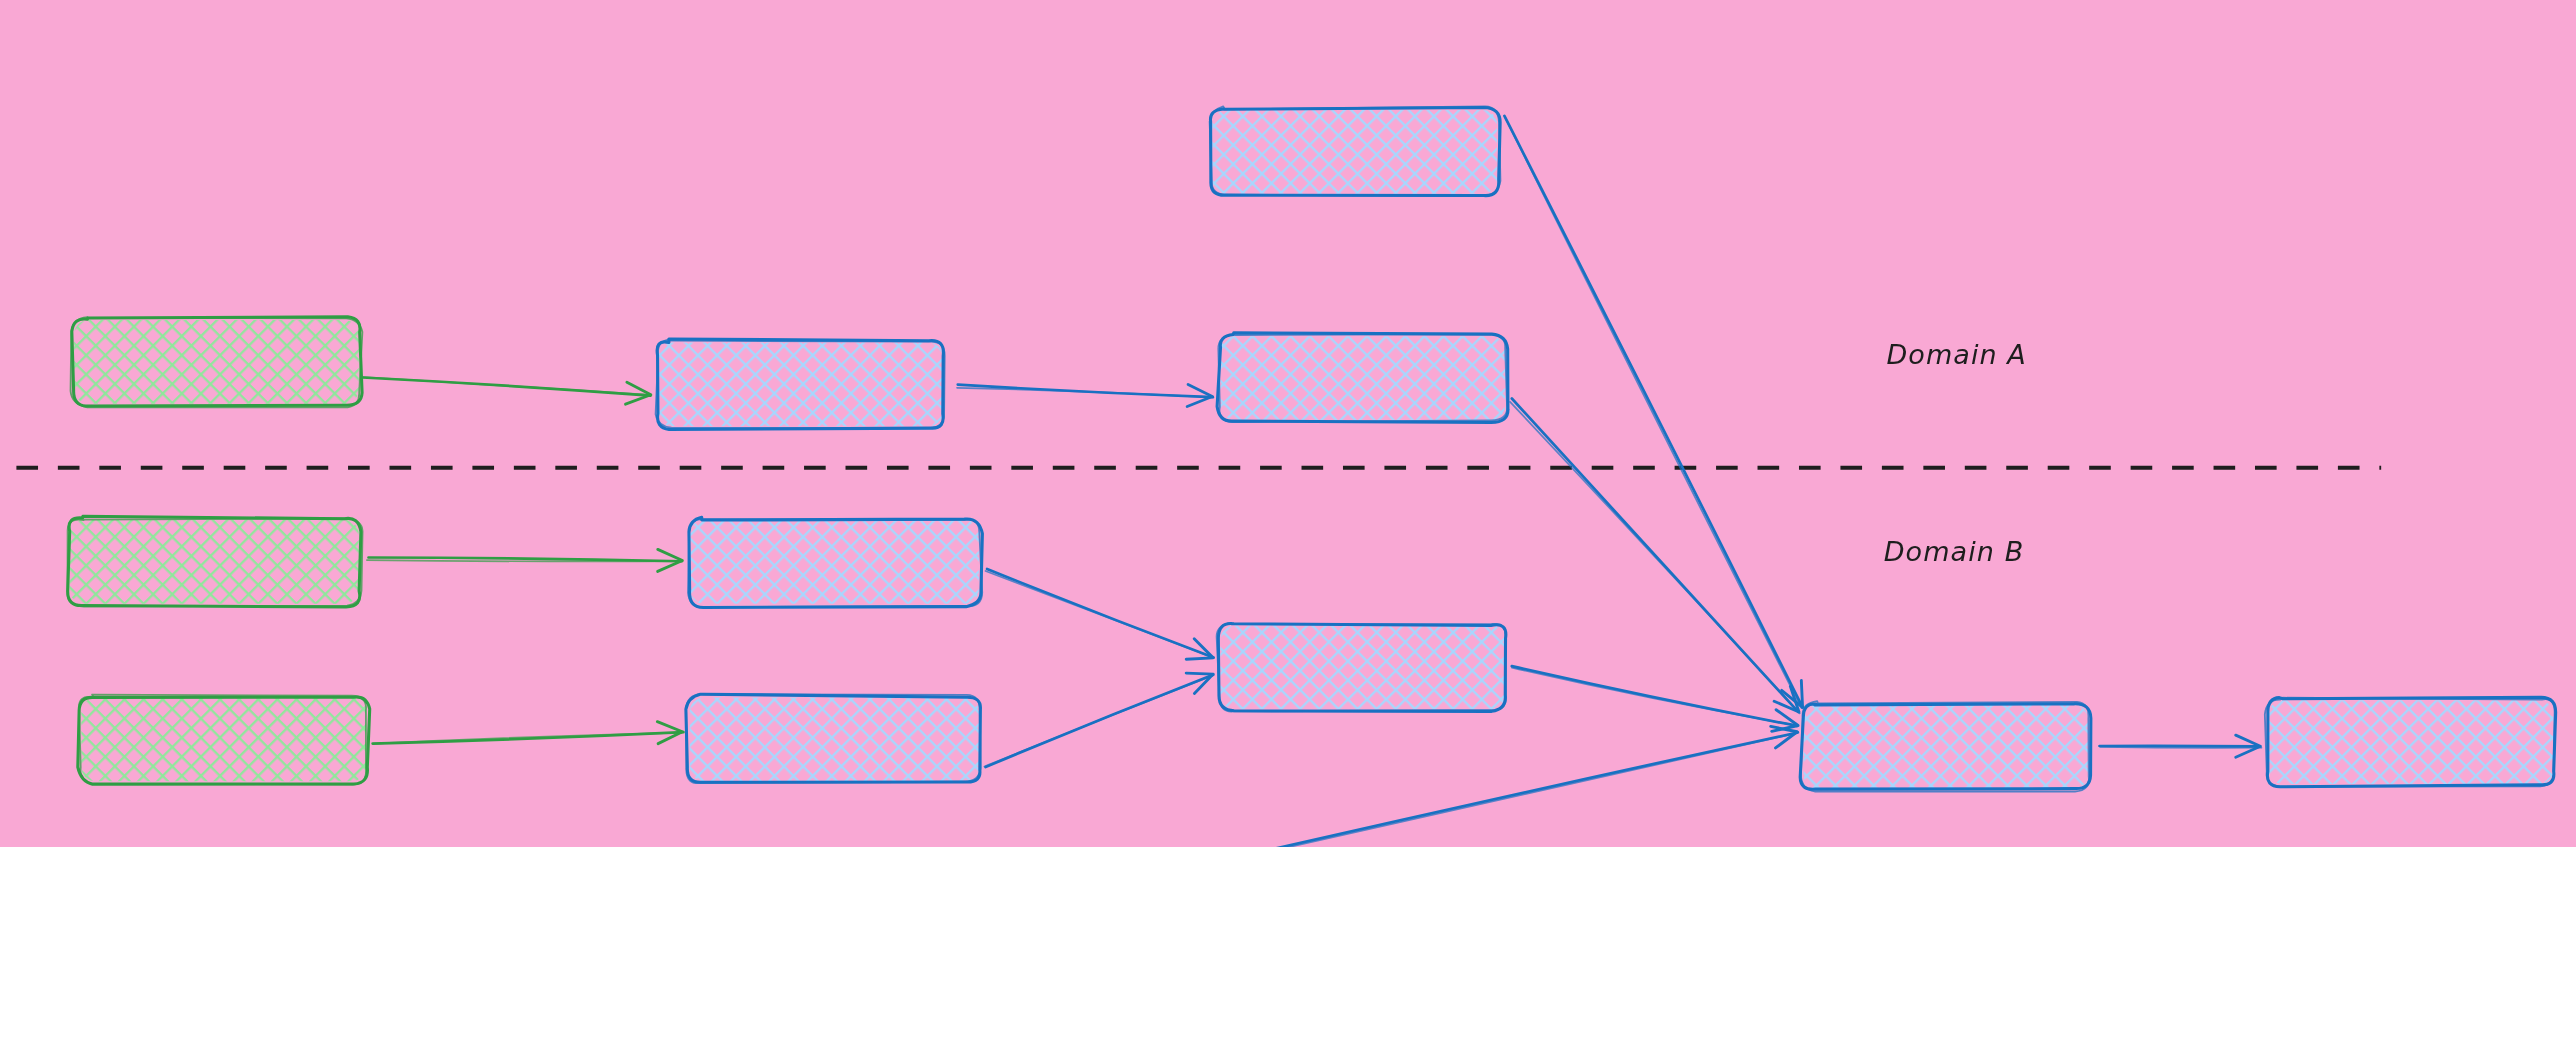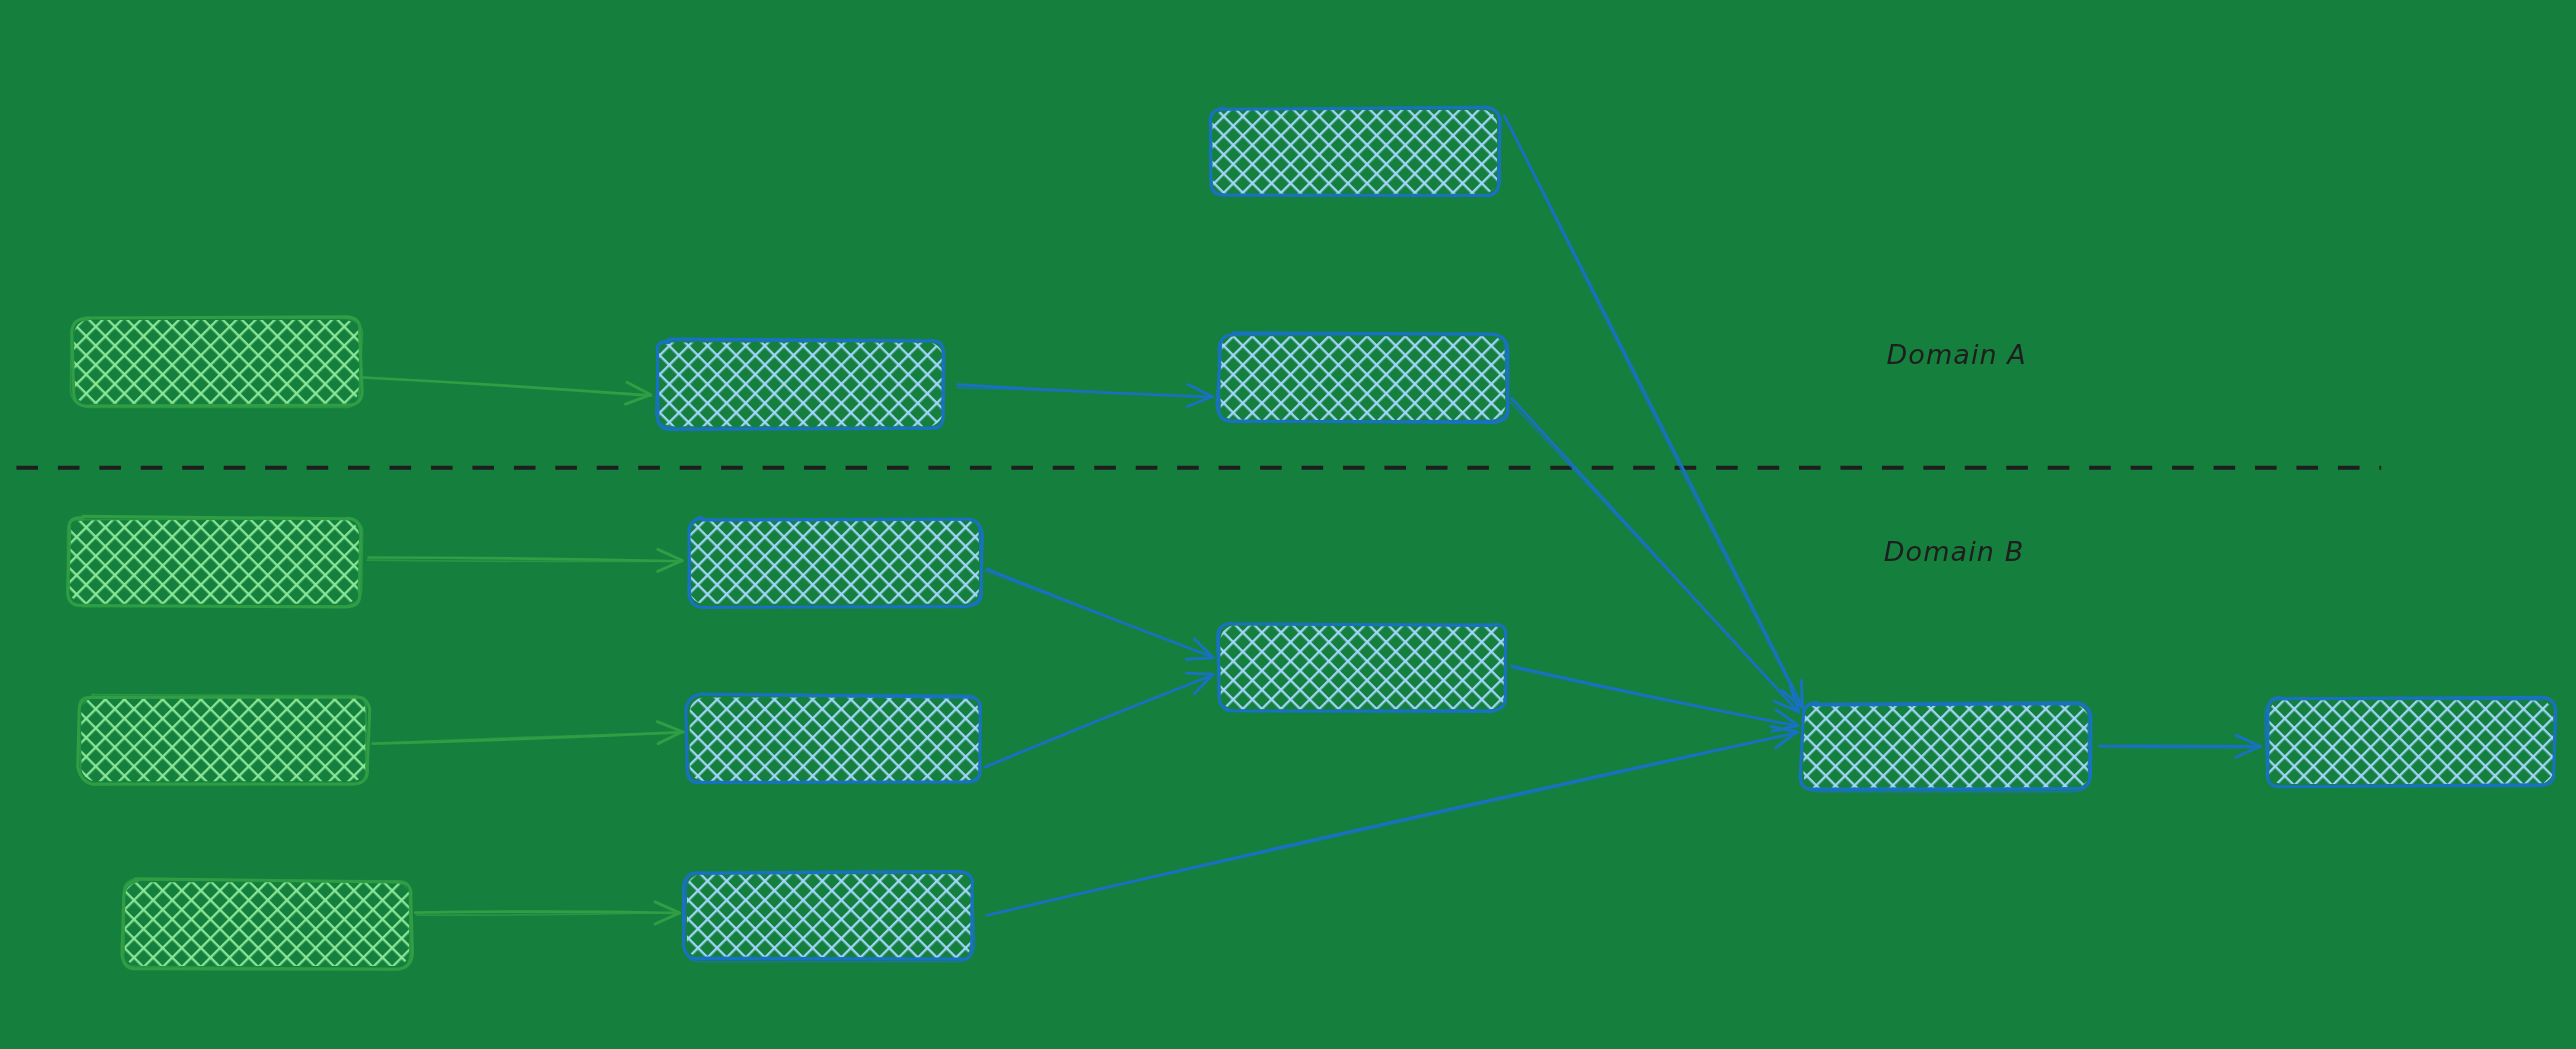--- a/index.html
+++ b/index.html
@@ -14,8 +14,8 @@
   #canvas-root {
     position: relative;
     width: 2576px;
-    height: 1049px;
-    background: #15803d;
+    height: 847px;
+    background: #f9a8d4;
     overflow: hidden;
   }
   #diagram-svg {

